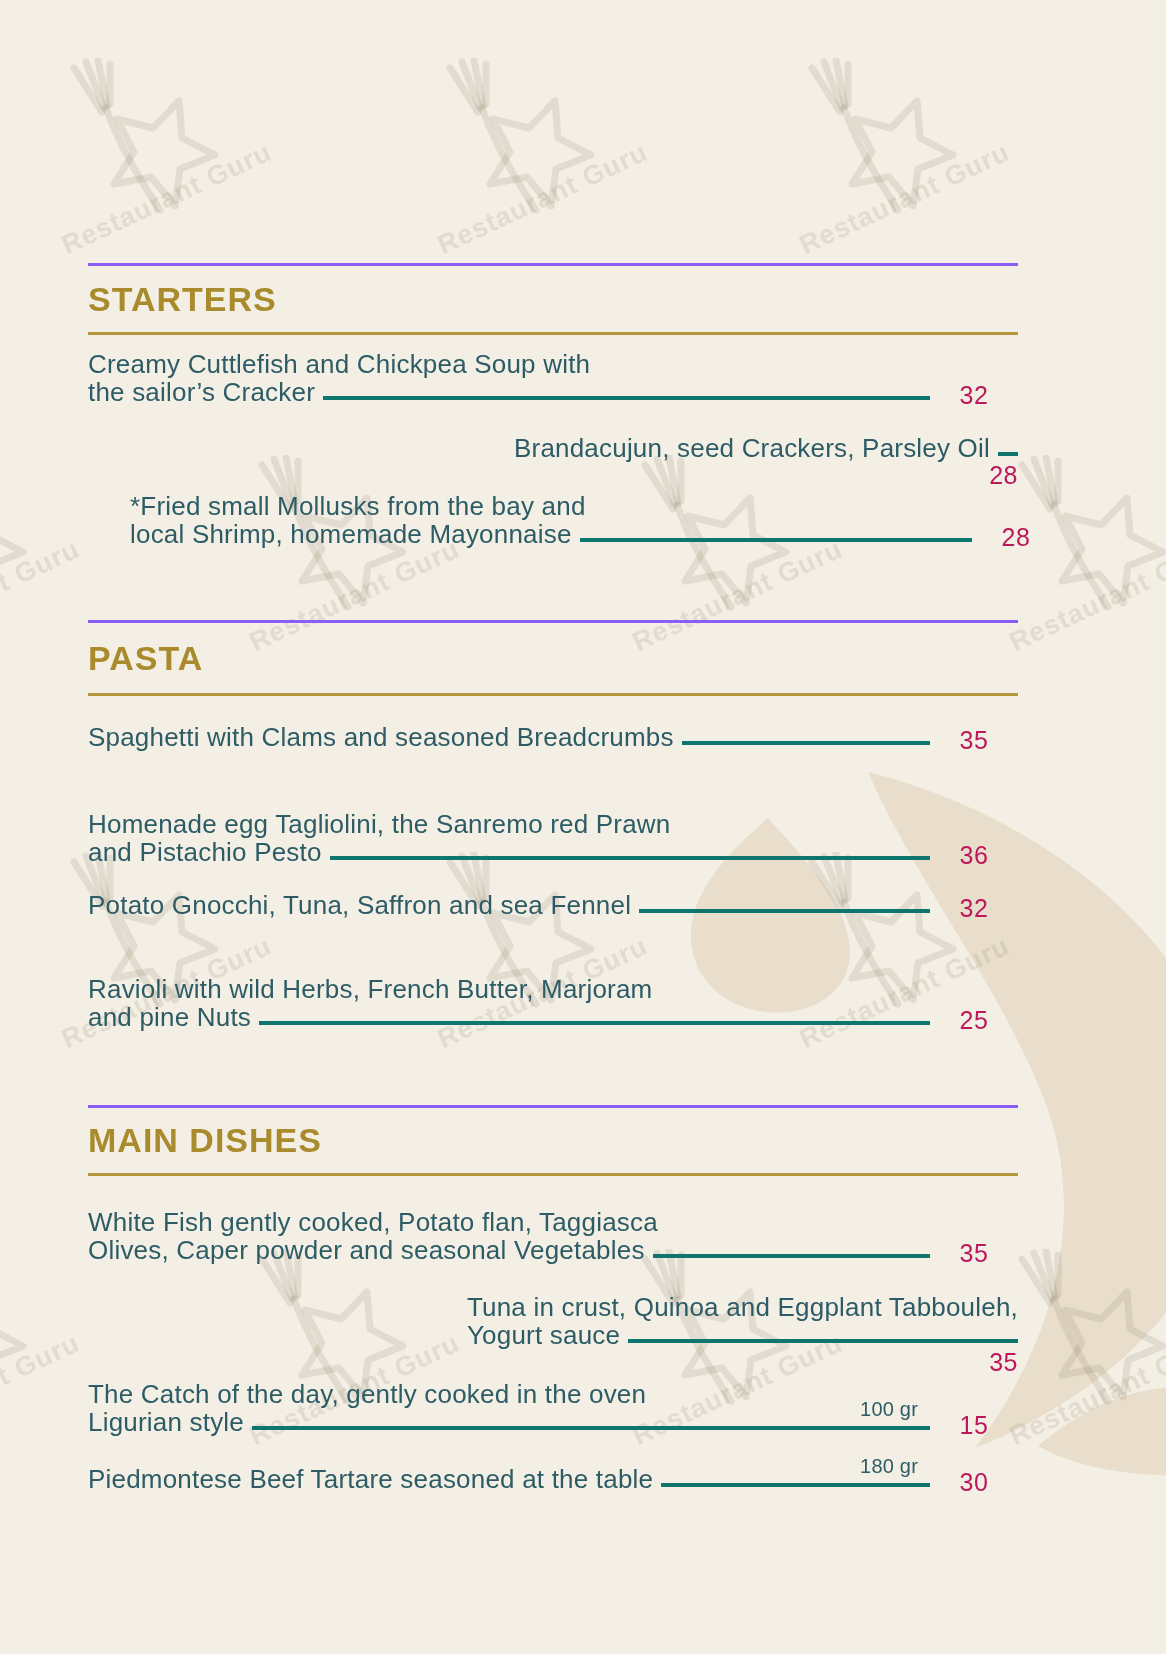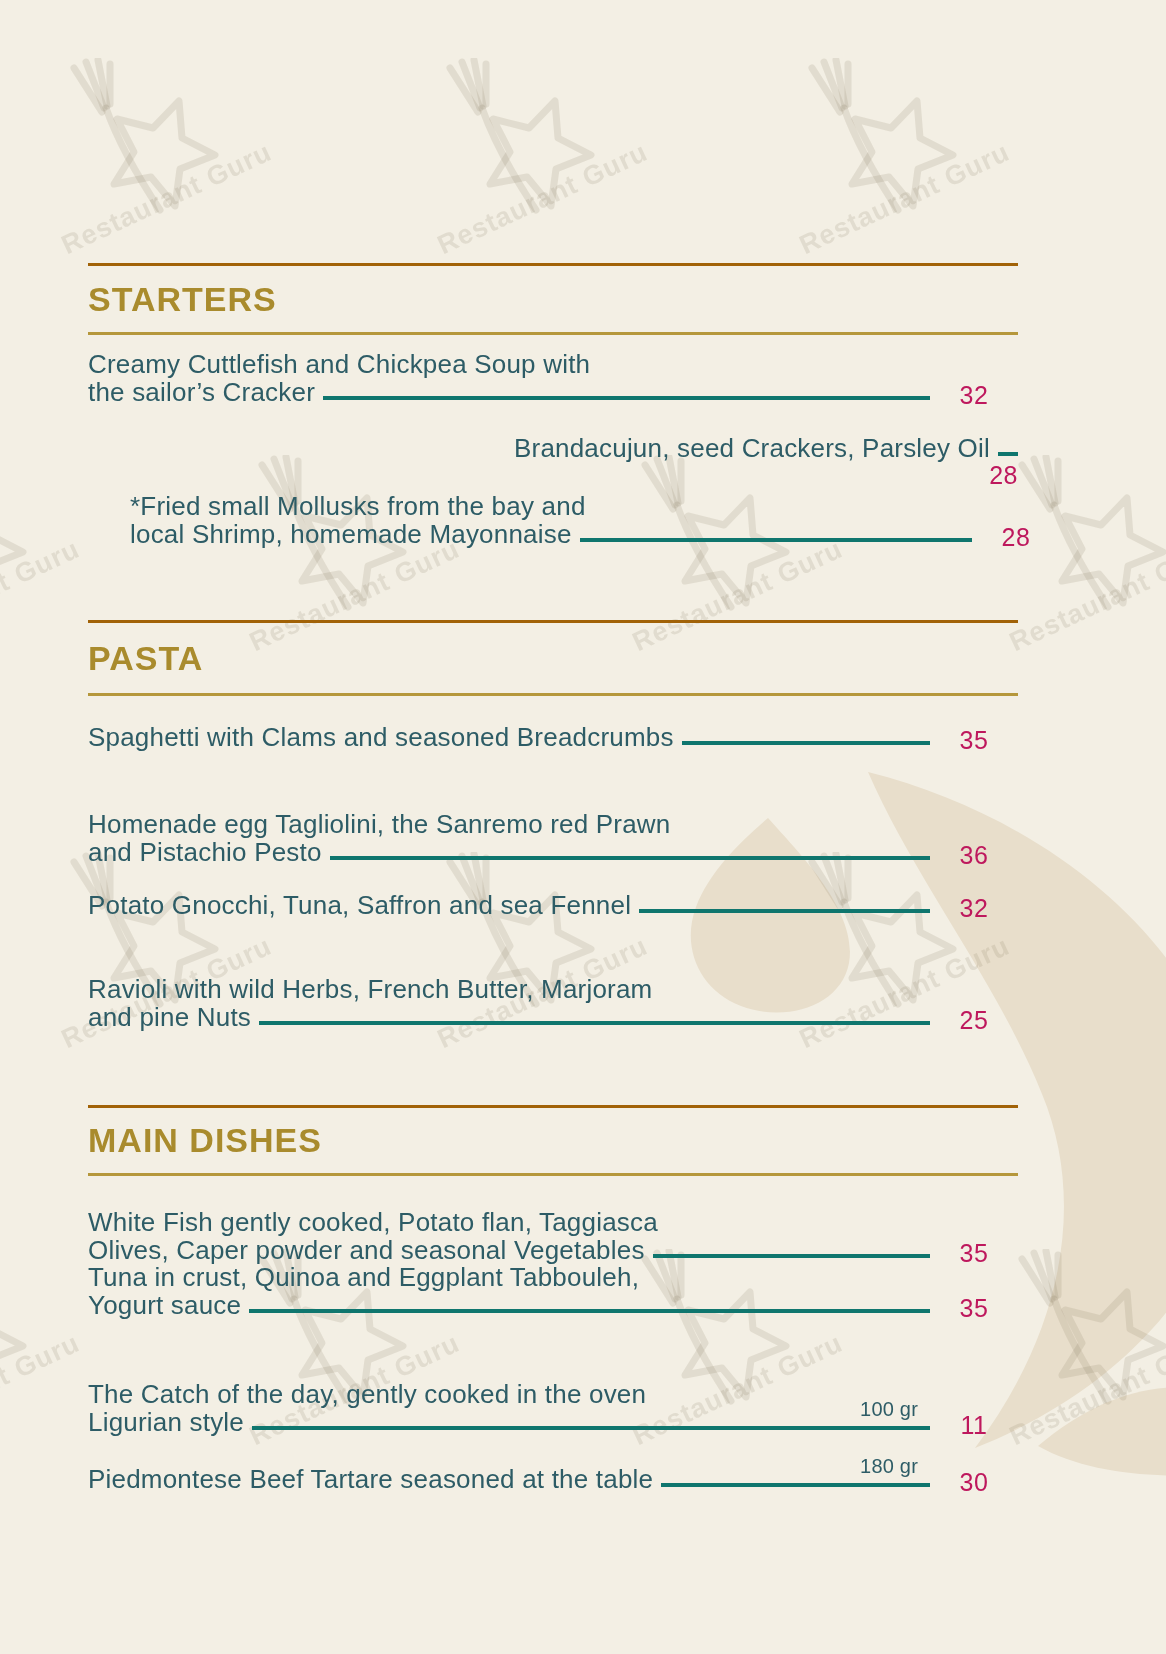--- a/index.html
+++ b/index.html
@@ -28,7 +28,7 @@
   
   .section-band{
     position:absolute;left:88px;width:930px;
-    border-top:3px solid #a16207;
+    border-top:3px solid #8b5cf6;
     border-bottom:3px solid #b5973b;
     display:flex;align-items:center;
   }

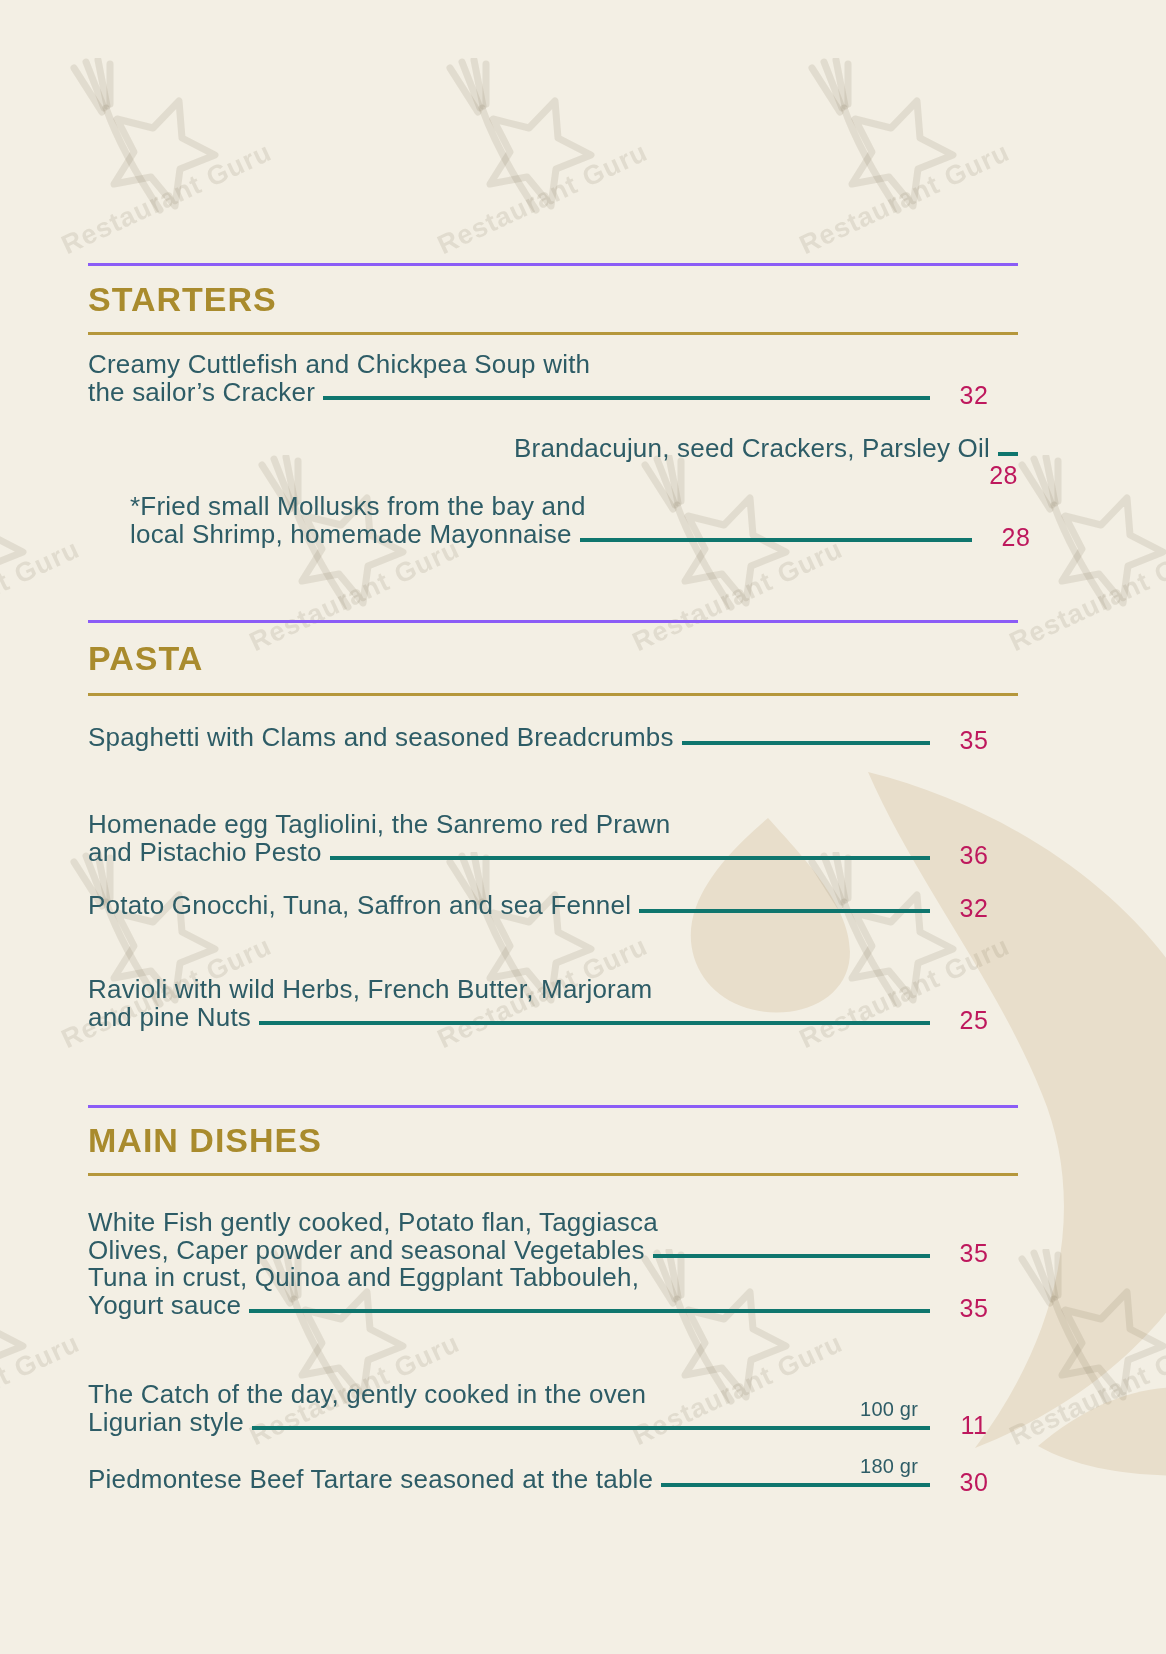--- a/index.html
+++ b/index.html
@@ -329,7 +329,7 @@
       </div>
       <div class="price">35</div>
     </div>
-    <div class="item" style="top: 1263px;">
+    <div class="item" style="top: 1293px; flex-direction: column;">
       <div class="body">
         <div class="line">Tuna in crust, Quinoa and Eggplant Tabbouleh,</div>
         <div class="lastrow">

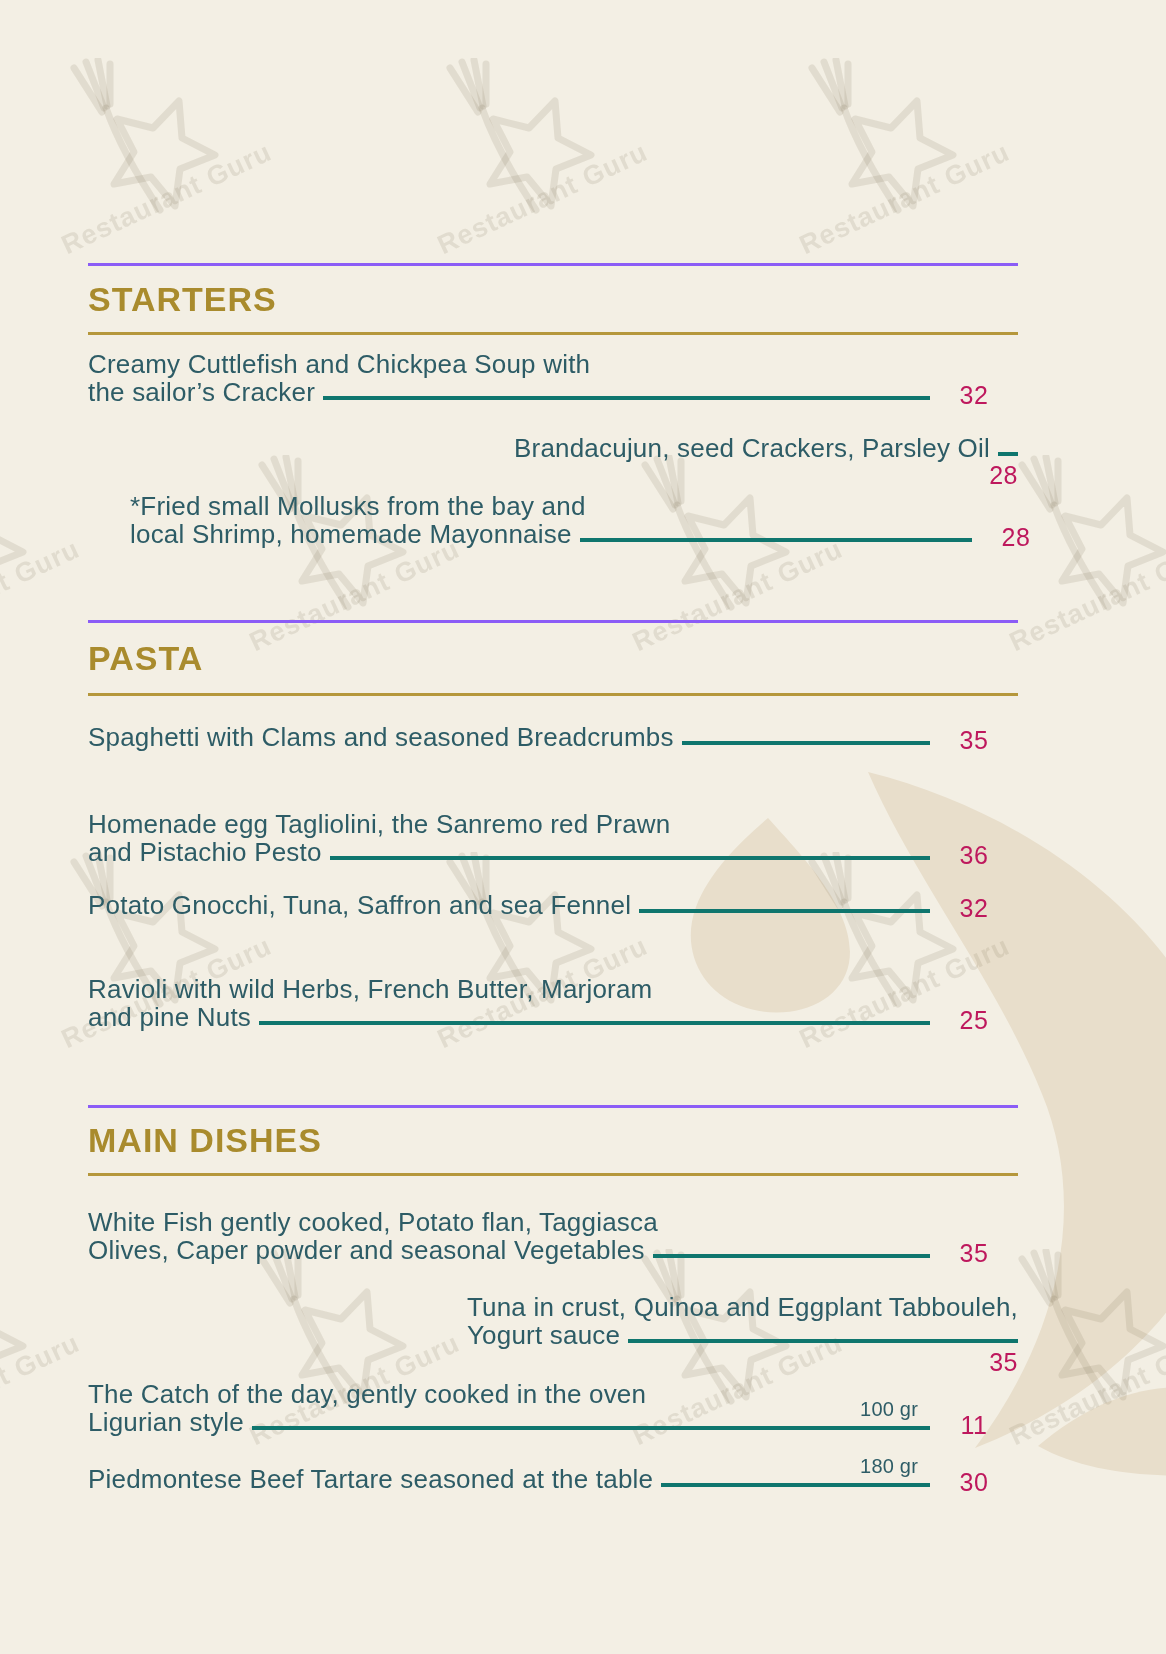--- a/index.html
+++ b/index.html
@@ -349,7 +349,7 @@
           </span>
         </div>
       </div>
-      <div class="price">11</div>
+      <div class="price">15</div>
     </div>
     <div class="item" style="top: 1465px;">
       <div class="body">

